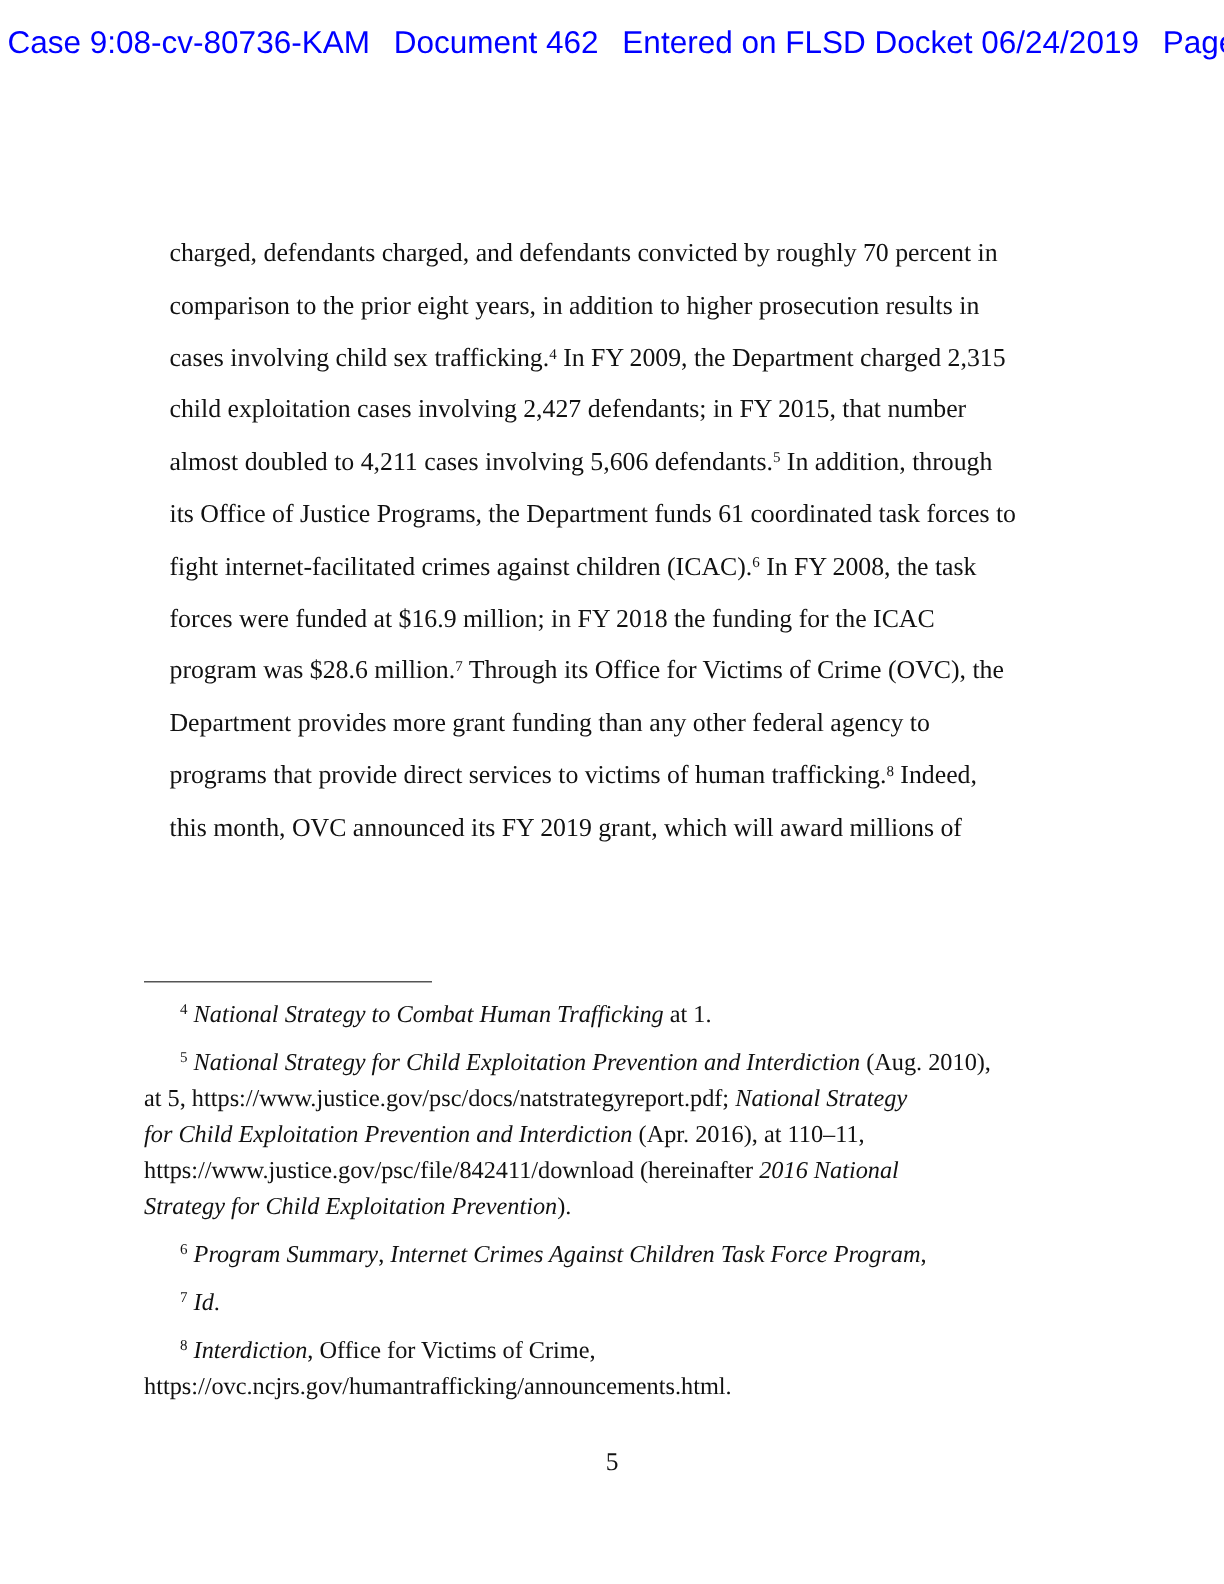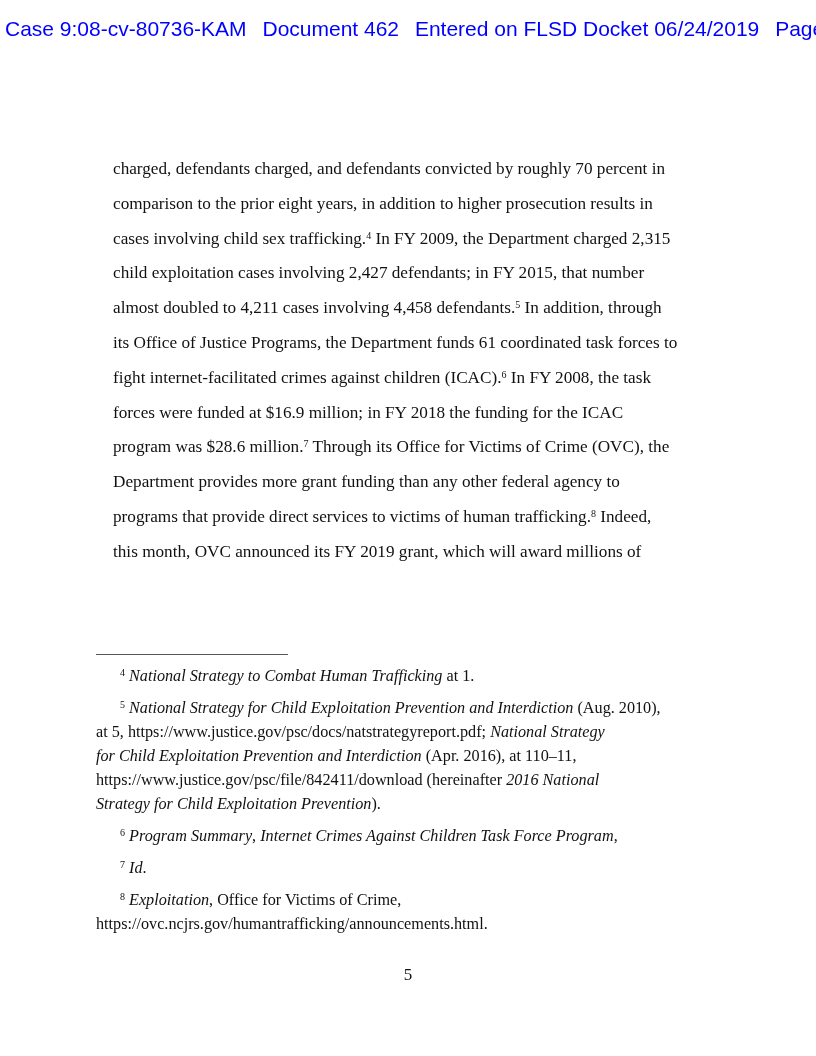--- a/index.html
+++ b/index.html
@@ -42,7 +42,7 @@
   <span class="line">comparison to the prior eight years, in addition to higher prosecution results in</span>
   <span class="line"><span>cases involving child sex trafficking.</span><sup>4</sup><span> In FY 2009, the Department charged 2,315</span></span>
   <span class="line">child exploitation cases involving 2,427 defendants; in FY 2015, that number</span>
-  <span class="line"><span>almost doubled to 4,211 cases involving 4,458 defendants.</span><sup>5</sup><span> In addition, through</span></span>
+  <span class="line"><span>almost doubled to 4,211 cases involving 5,606 defendants.</span><sup>5</sup><span> In addition, through</span></span>
   <span class="line">its Office of Justice Programs, the Department funds 61 coordinated task forces to</span>
   <span class="line"><span>fight internet-facilitated crimes against children (ICAC).</span><sup>6</sup><span> In FY 2008, the task</span></span>
   <span class="line">forces were funded at $16.9 million; in FY 2018 the funding for the ICAC</span>

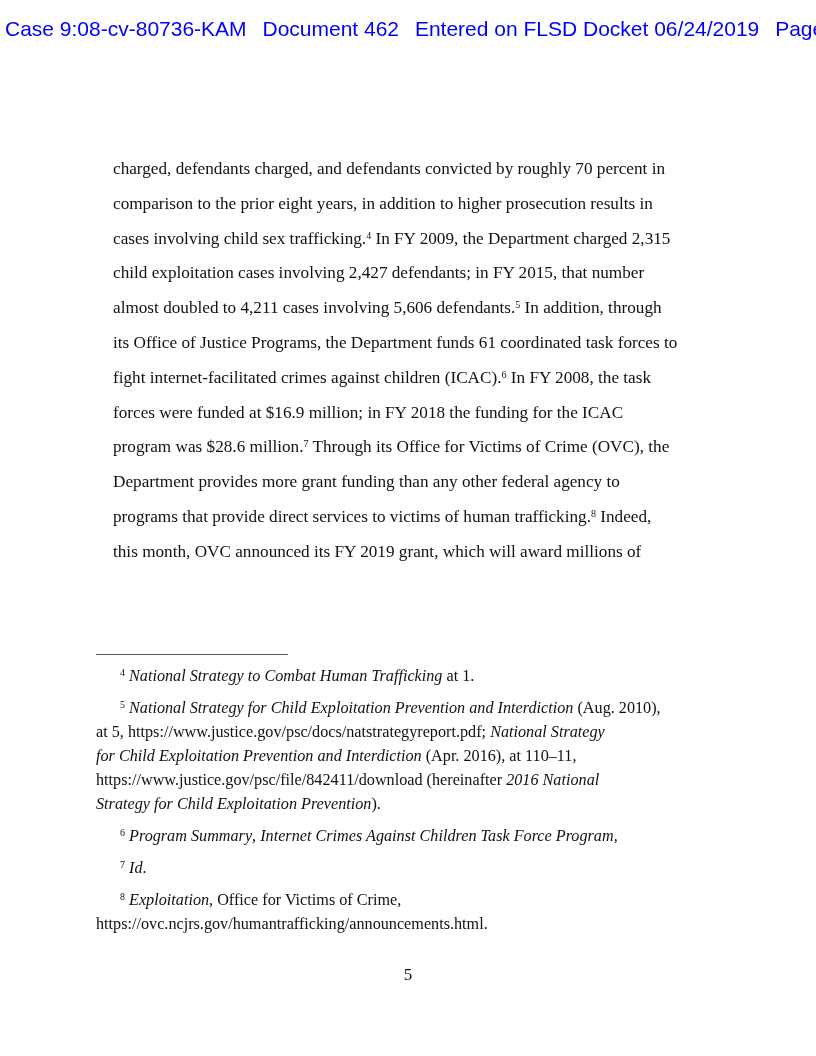--- a/index.html
+++ b/index.html
@@ -72,7 +72,7 @@
     <span class="l first"><sup>7</sup> <i>Id</i><span>.</span></span>
   </div>
   <div class="fn">
-    <span class="l first"><sup>8</sup> <i>Exploitation</i><span>, Office for Victims of Crime,</span></span>
+    <span class="l first"><sup>8</sup> <i>Interdiction</i><span>, Office for Victims of Crime,</span></span>
     <span class="l">https://ovc.ncjrs.gov/humantrafficking/announcements.html.</span>
   </div>
 </div>

